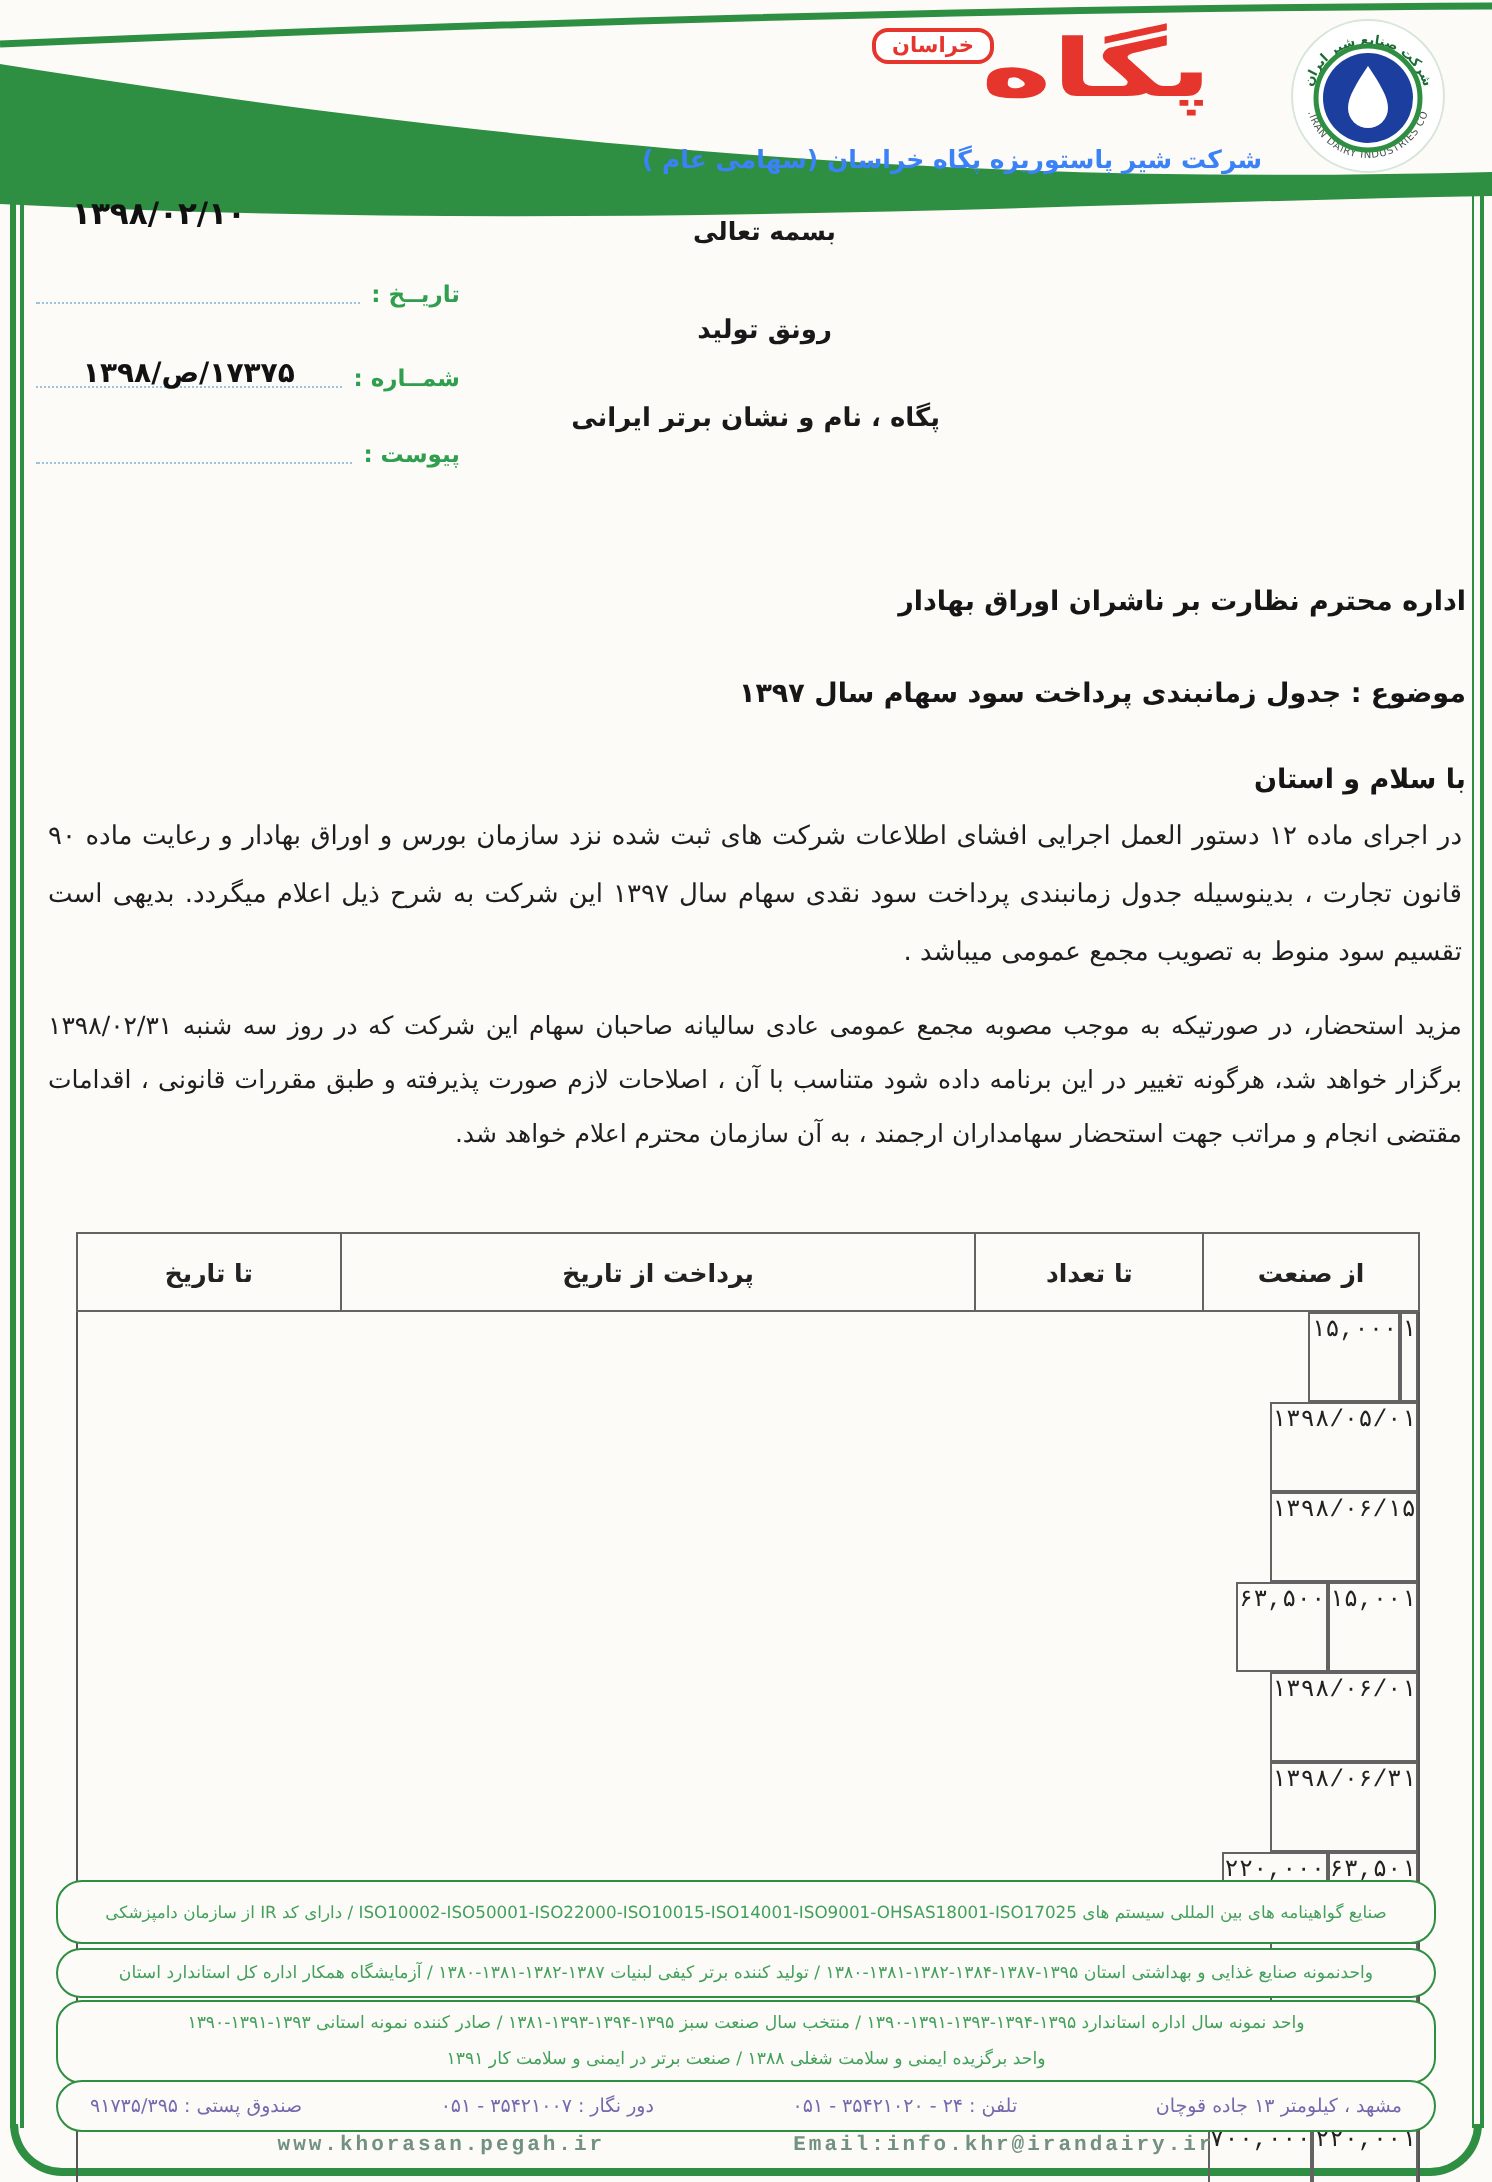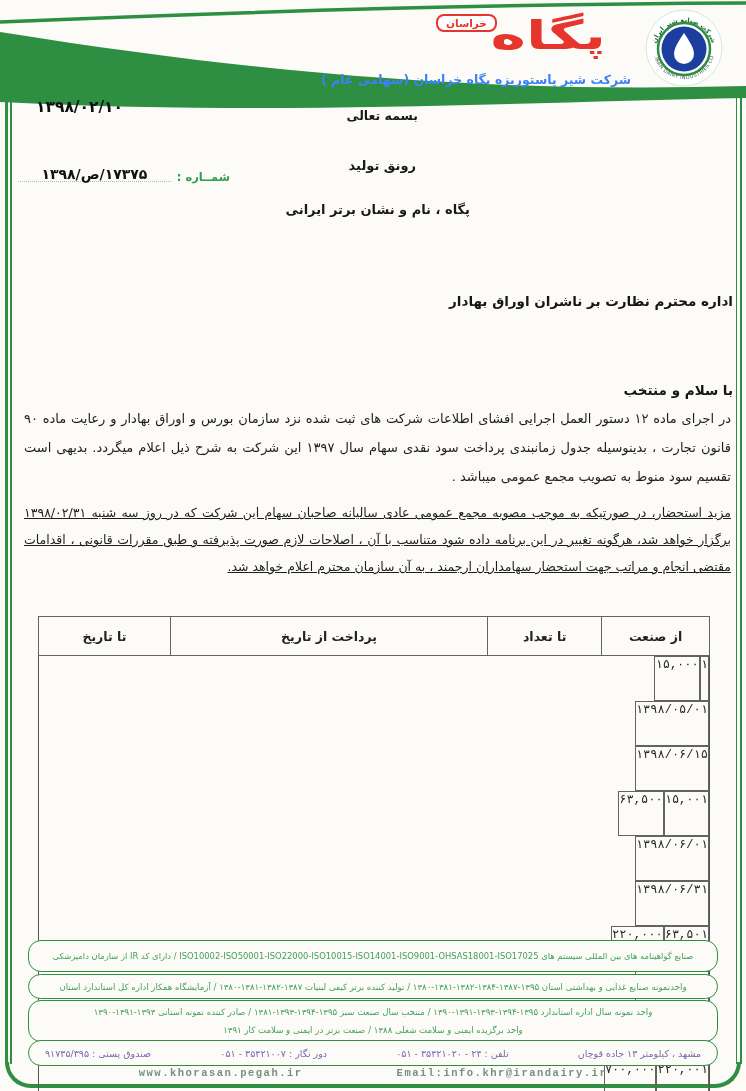--- a/index.html
+++ b/index.html
@@ -112,6 +112,10 @@
   <div class="bottom-frame"></div>
 
   <div class="abs hand date-val ltr-ov">۱۳۹۸/۰۲/۱۰</div>
+  <div class="meta-row" style="top:124px">
+    <span class="meta-lbl">تاریــخ :</span>
+    <span class="meta-dots"></span>
+  </div>
   <div class="meta-row" style="top:166px">
     <span class="meta-lbl">شمــاره :</span>
     <span class="meta-dots"><span class="hand num-val ltr-ov">۱۳۹۸/ص/۱۷۳۷۵</span></span>

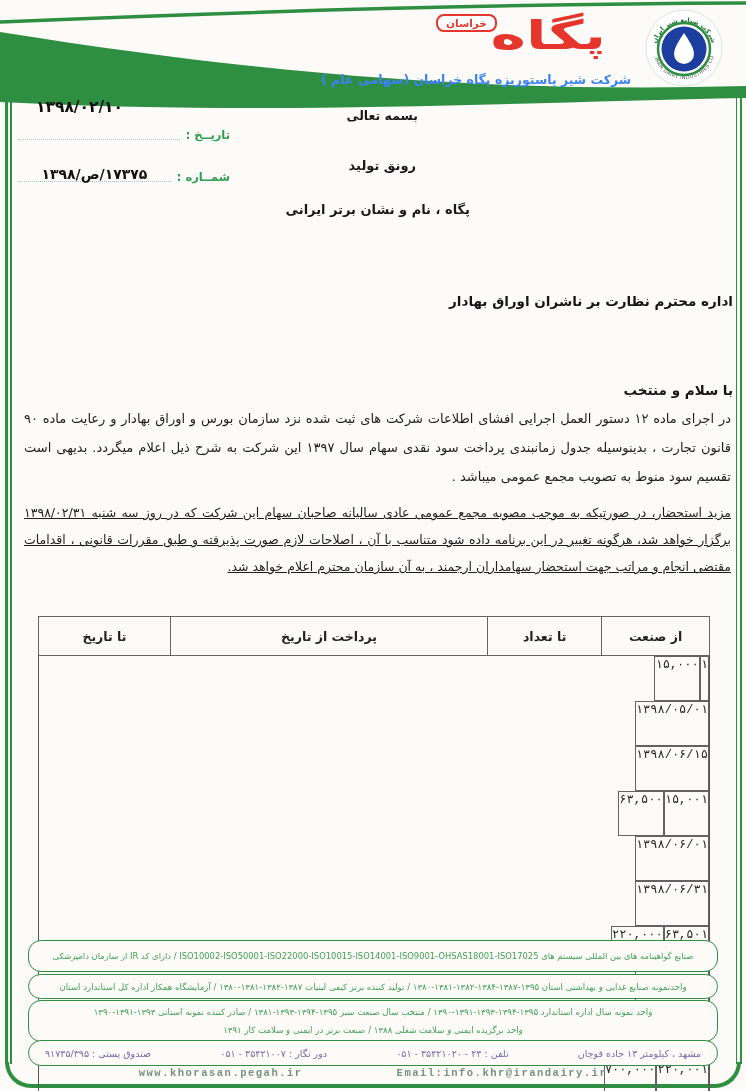--- a/index.html
+++ b/index.html
@@ -33,7 +33,7 @@
   
   .meta-row{position:absolute;left:18px;width:212px;display:flex;align-items:flex-end;direction:rtl;}
   .meta-lbl{color:#2f9e4f;font-size:11.5px;font-weight:bold;white-space:nowrap;}
-  .meta-dots{flex:1;border-bottom:1.5px dotted #9cc3de;height:15px;margin:0 6px 2px 0;text-align:center;}
+  .meta-dots{flex:1;border-bottom:1.5px dotted #9cc3de;height:15px;margin:12px 6px 2px 0;text-align:center;}
   .hand{font-weight:bold;color:#111;letter-spacing:0.5px;}
   .date-val{left:36px;top:98px;font-size:15.5px;}
   .num-val{font-size:14px;transform:translateY(-2px);}

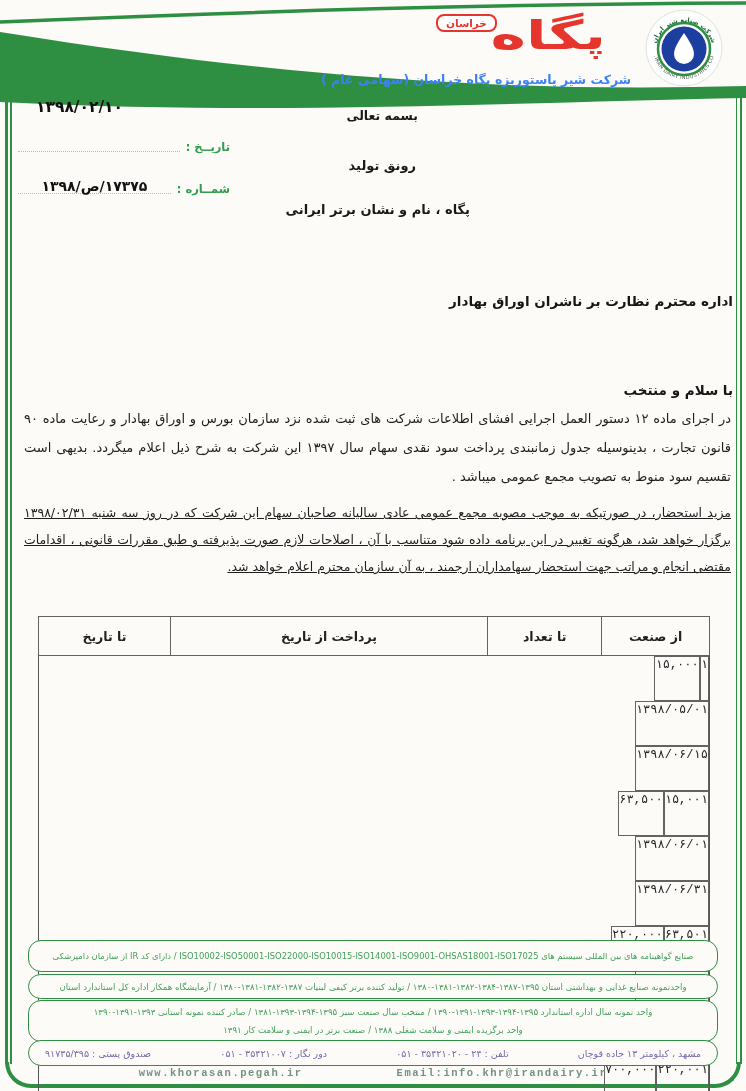--- a/index.html
+++ b/index.html
@@ -120,6 +120,10 @@
     <span class="meta-lbl">شمــاره :</span>
     <span class="meta-dots"><span class="hand num-val ltr-ov">۱۳۹۸/ص/۱۷۳۷۵</span></span>
   </div>
+  <div class="meta-row" style="top:204px">
+    <span class="meta-lbl">پیوست :</span>
+    <span class="meta-dots"></span>
+  </div>
 
   <div class="heading h-basmala">بسمه تعالی</div>
   <div class="heading h-slogan">رونق تولید</div>

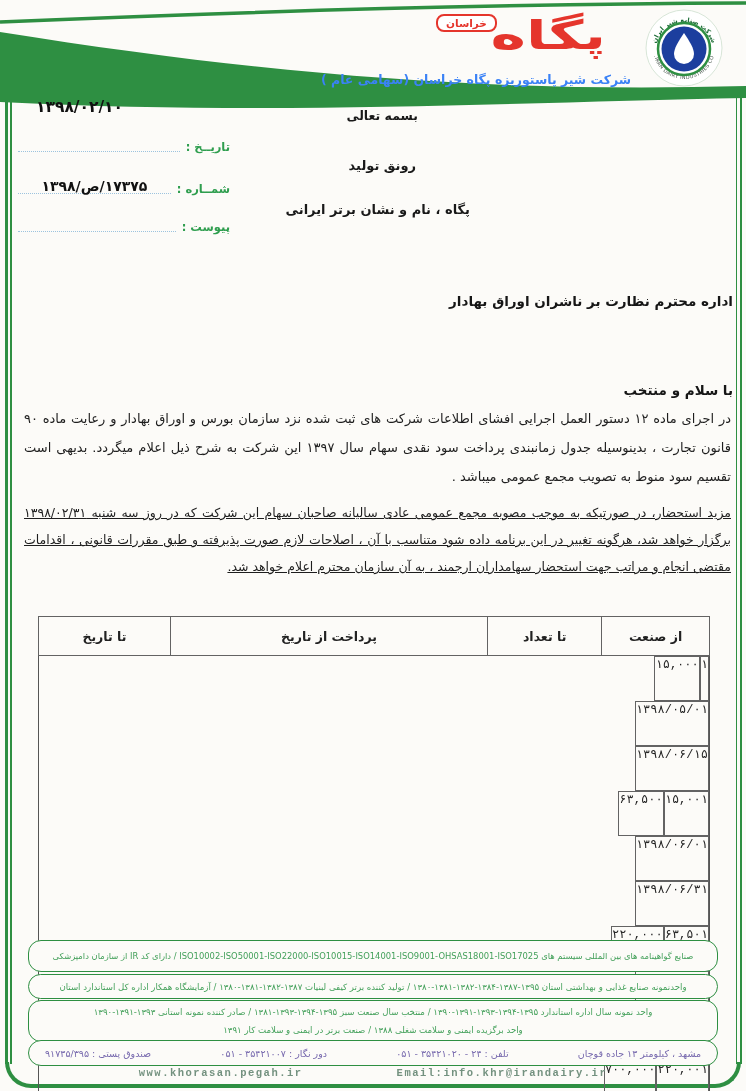--- a/index.html
+++ b/index.html
@@ -130,6 +130,7 @@
   <div class="heading h-brand">پگاه ، نام و نشان برتر ایرانی</div>
 
   <div class="addr" style="top:293px">اداره محترم نظارت بر ناشران اوراق بهادار</div>
+  <div class="addr" style="top:339px">موضوع : جدول زمانبندی پرداخت سود سهام سال ۱۳۹۷</div>
   <div class="addr" style="top:382px">با سلام و منتخب</div>
 
   <div class="para p1">در اجرای ماده ۱۲ دستور العمل اجرایی افشای اطلاعات شرکت های ثبت شده نزد سازمان بورس و اوراق بهادار و رعایت ماده ۹۰ قانون تجارت ، بدینوسیله جدول زمانبندی پرداخت سود نقدی سهام سال ۱۳۹۷ این شرکت به شرح ذیل اعلام میگردد. بدیهی است تقسیم سود منوط به تصویب مجمع عمومی میباشد .</div>

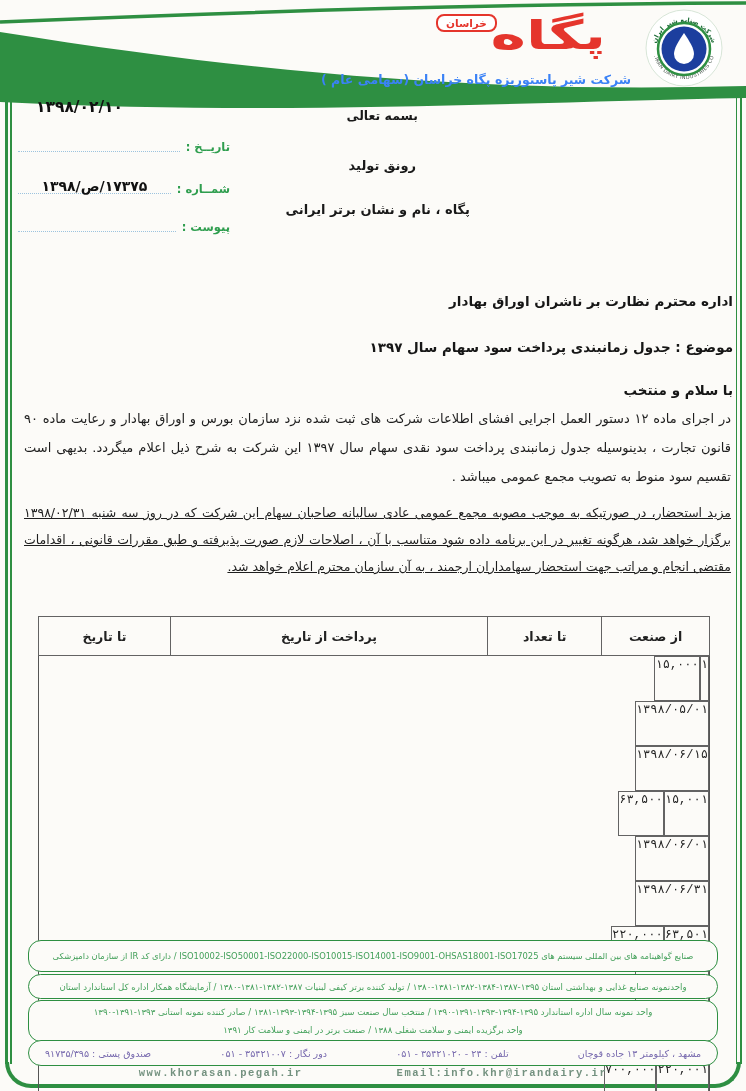--- a/index.html
+++ b/index.html
@@ -131,7 +131,7 @@
 
   <div class="addr" style="top:293px">اداره محترم نظارت بر ناشران اوراق بهادار</div>
   <div class="addr" style="top:339px">موضوع : جدول زمانبندی پرداخت سود سهام سال ۱۳۹۷</div>
-  <div class="addr" style="top:382px">با سلام و منتخب</div>
+  <div class="addr" style="top:382px">با سلام و استان</div>
 
   <div class="para p1">در اجرای ماده ۱۲ دستور العمل اجرایی افشای اطلاعات شرکت های ثبت شده نزد سازمان بورس و اوراق بهادار و رعایت ماده ۹۰ قانون تجارت ، بدینوسیله جدول زمانبندی پرداخت سود نقدی سهام سال ۱۳۹۷ این شرکت به شرح ذیل اعلام میگردد. بدیهی است تقسیم سود منوط به تصویب مجمع عمومی میباشد .</div>
   <div class="para p2">مزید استحضار، در صورتیکه به موجب مصوبه مجمع عمومی عادی سالیانه صاحبان سهام این شرکت که در روز سه شنبه ۱۳۹۸/۰۲/۳۱ برگزار خواهد شد، هرگونه تغییر در این برنامه داده شود متناسب با آن ، اصلاحات لازم صورت پذیرفته و طبق مقررات قانونی ، اقدامات مقتضی انجام و مراتب جهت استحضار سهامداران ارجمند ، به آن سازمان محترم اعلام خواهد شد.</div>

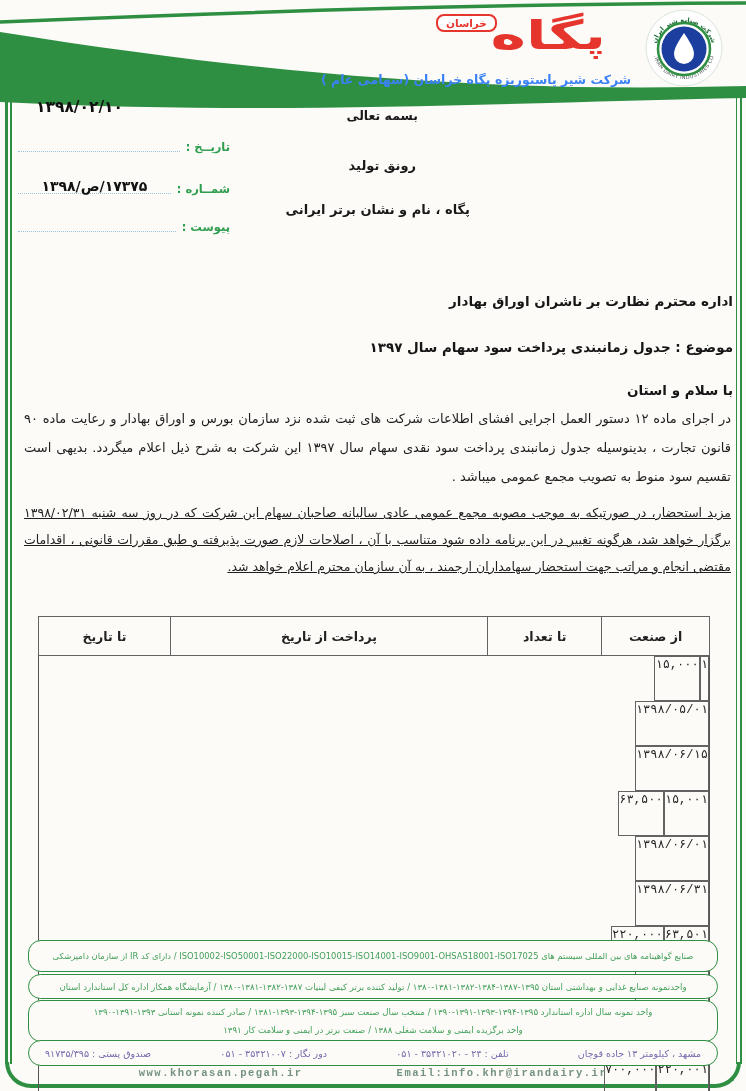--- a/index.html
+++ b/index.html
@@ -50,7 +50,7 @@
   
   .para{position:absolute;left:24px;right:15px;text-align:justify;color:#1e1e1e;}
   .p1{top:404px;font-size:13px;line-height:29px;font-weight:500;}
-  .p2{top:499px;font-size:12.5px;line-height:27px;text-decoration:underline;}
+  .p2{top:499px;font-size:12.5px;line-height:27px;}
 
   
   .sched{position:absolute;left:38px;top:616px;width:672px;border-collapse:collapse;

